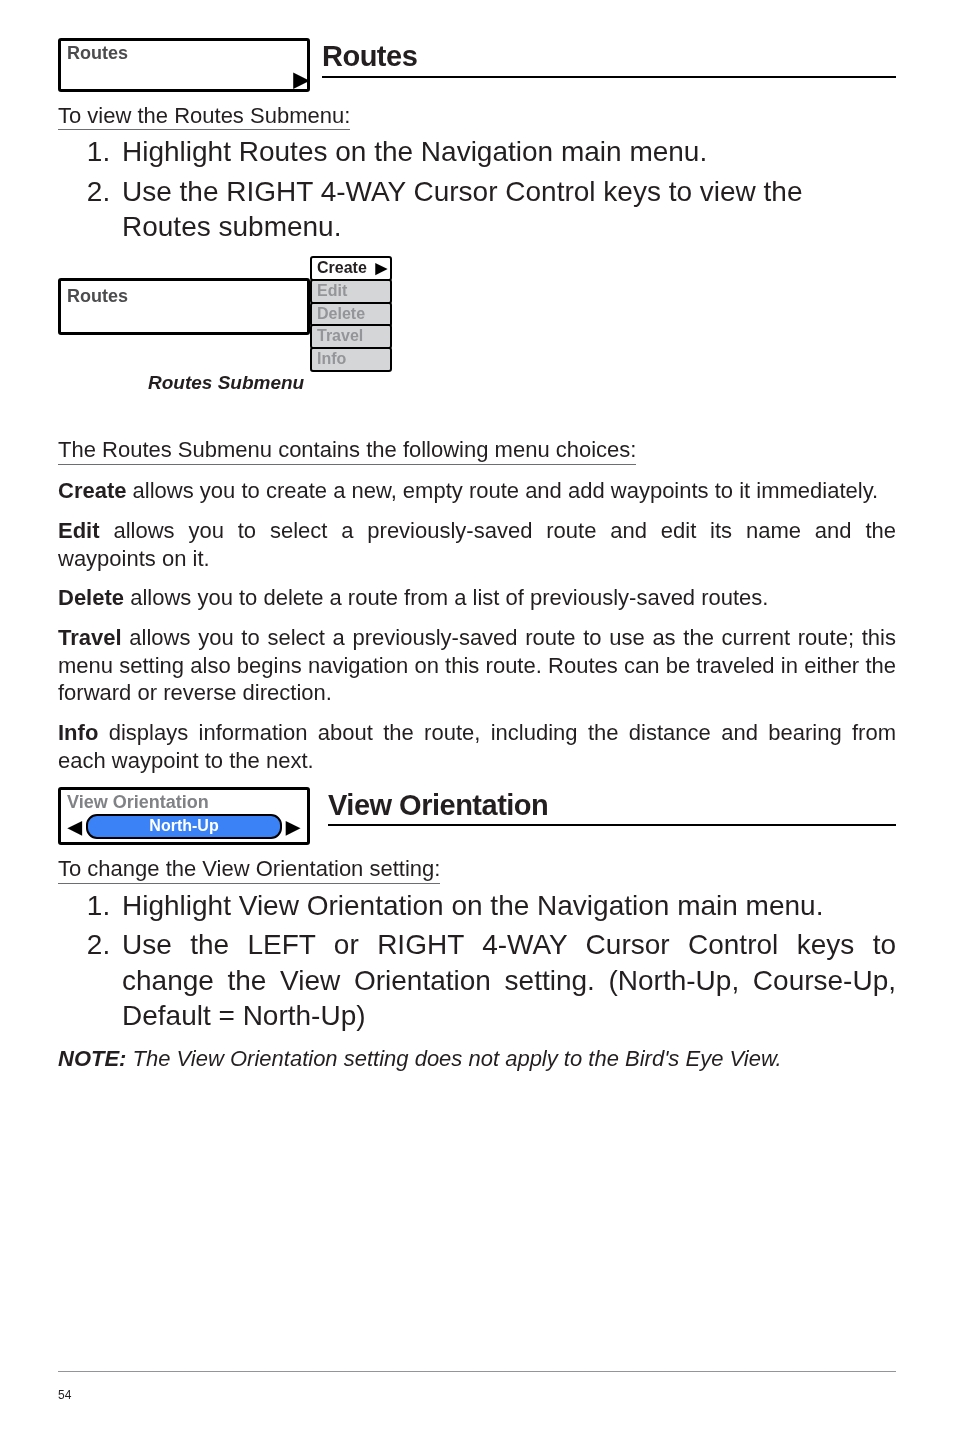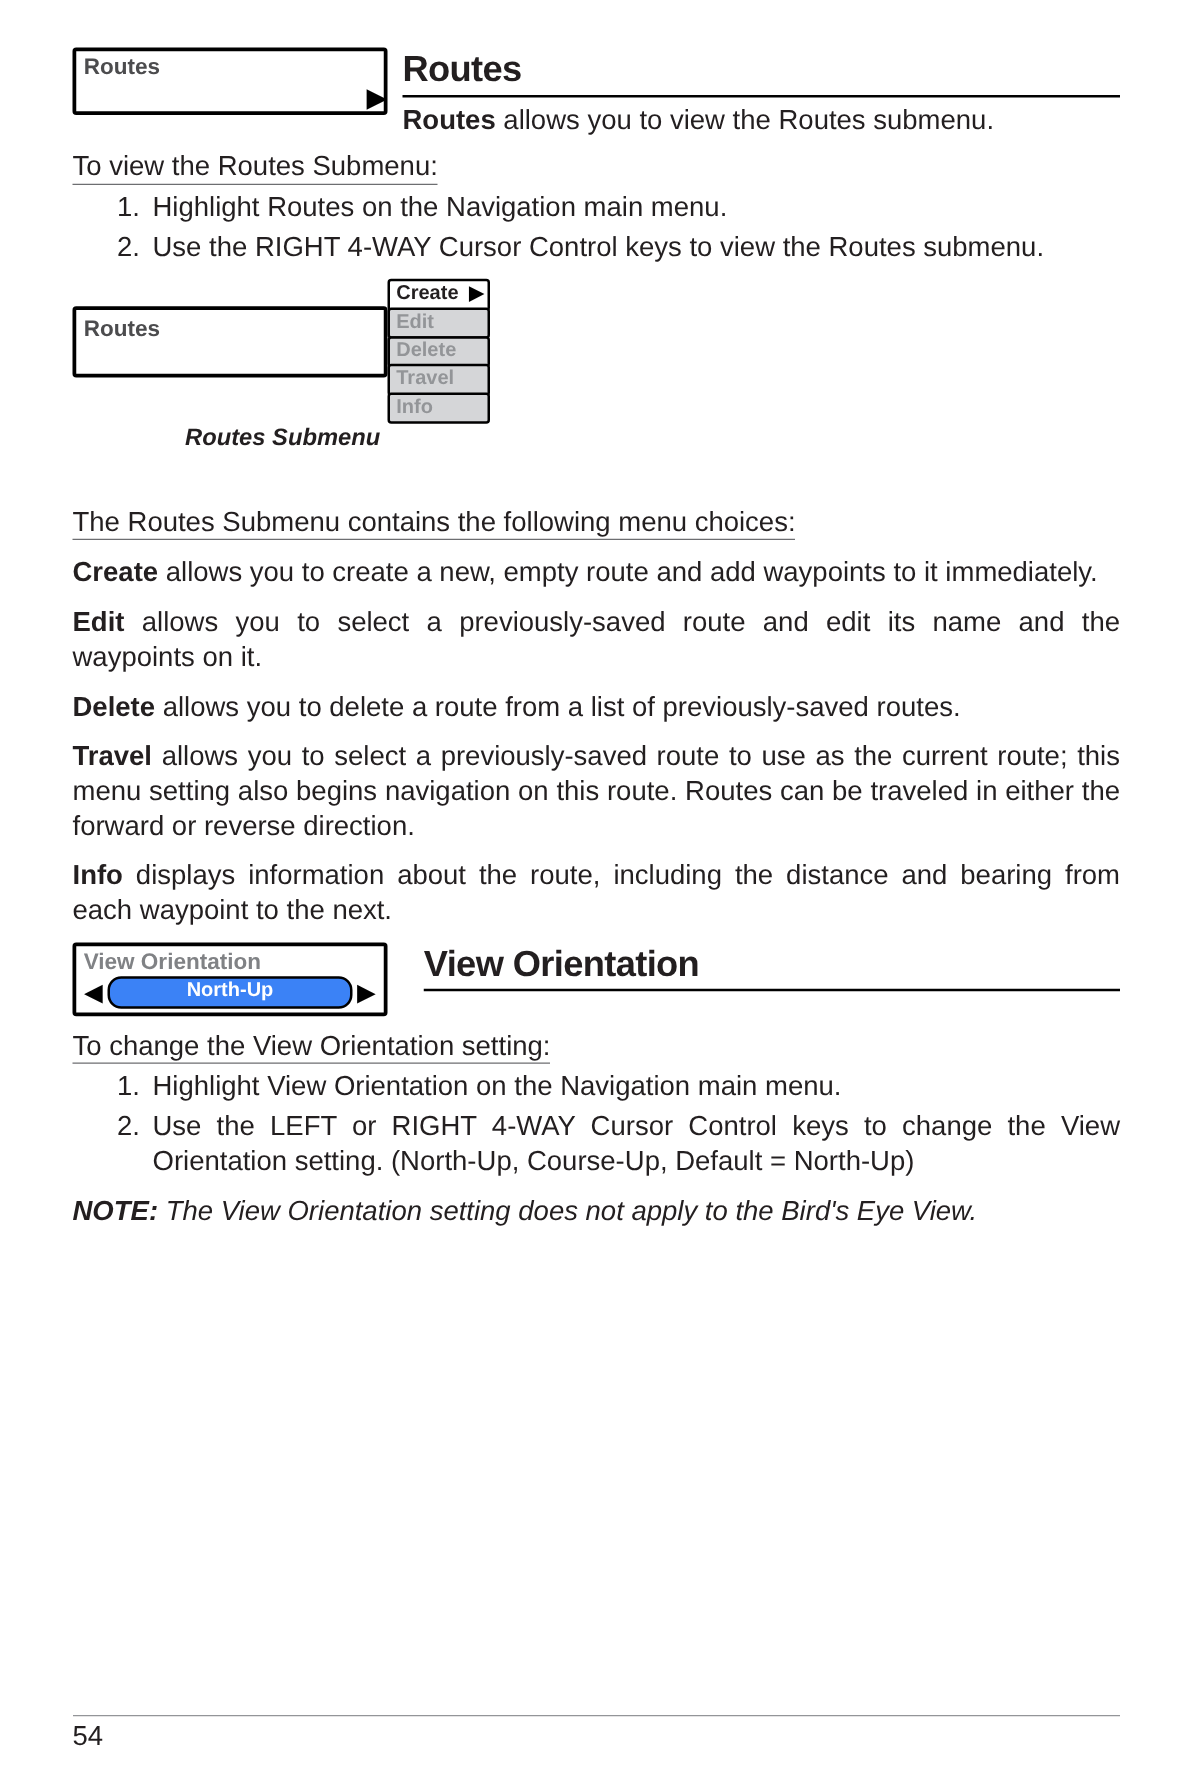--- a/index.html
+++ b/index.html
@@ -169,9 +169,6 @@
   </div>
   <div class="heading-col">
     <div class="section-title">Routes</div>
-    <div class="intro-blurb">
-      <b>Routes</b><span> allows you to view the Routes submenu.</span>
-    </div>
   </div>
 </div>
 

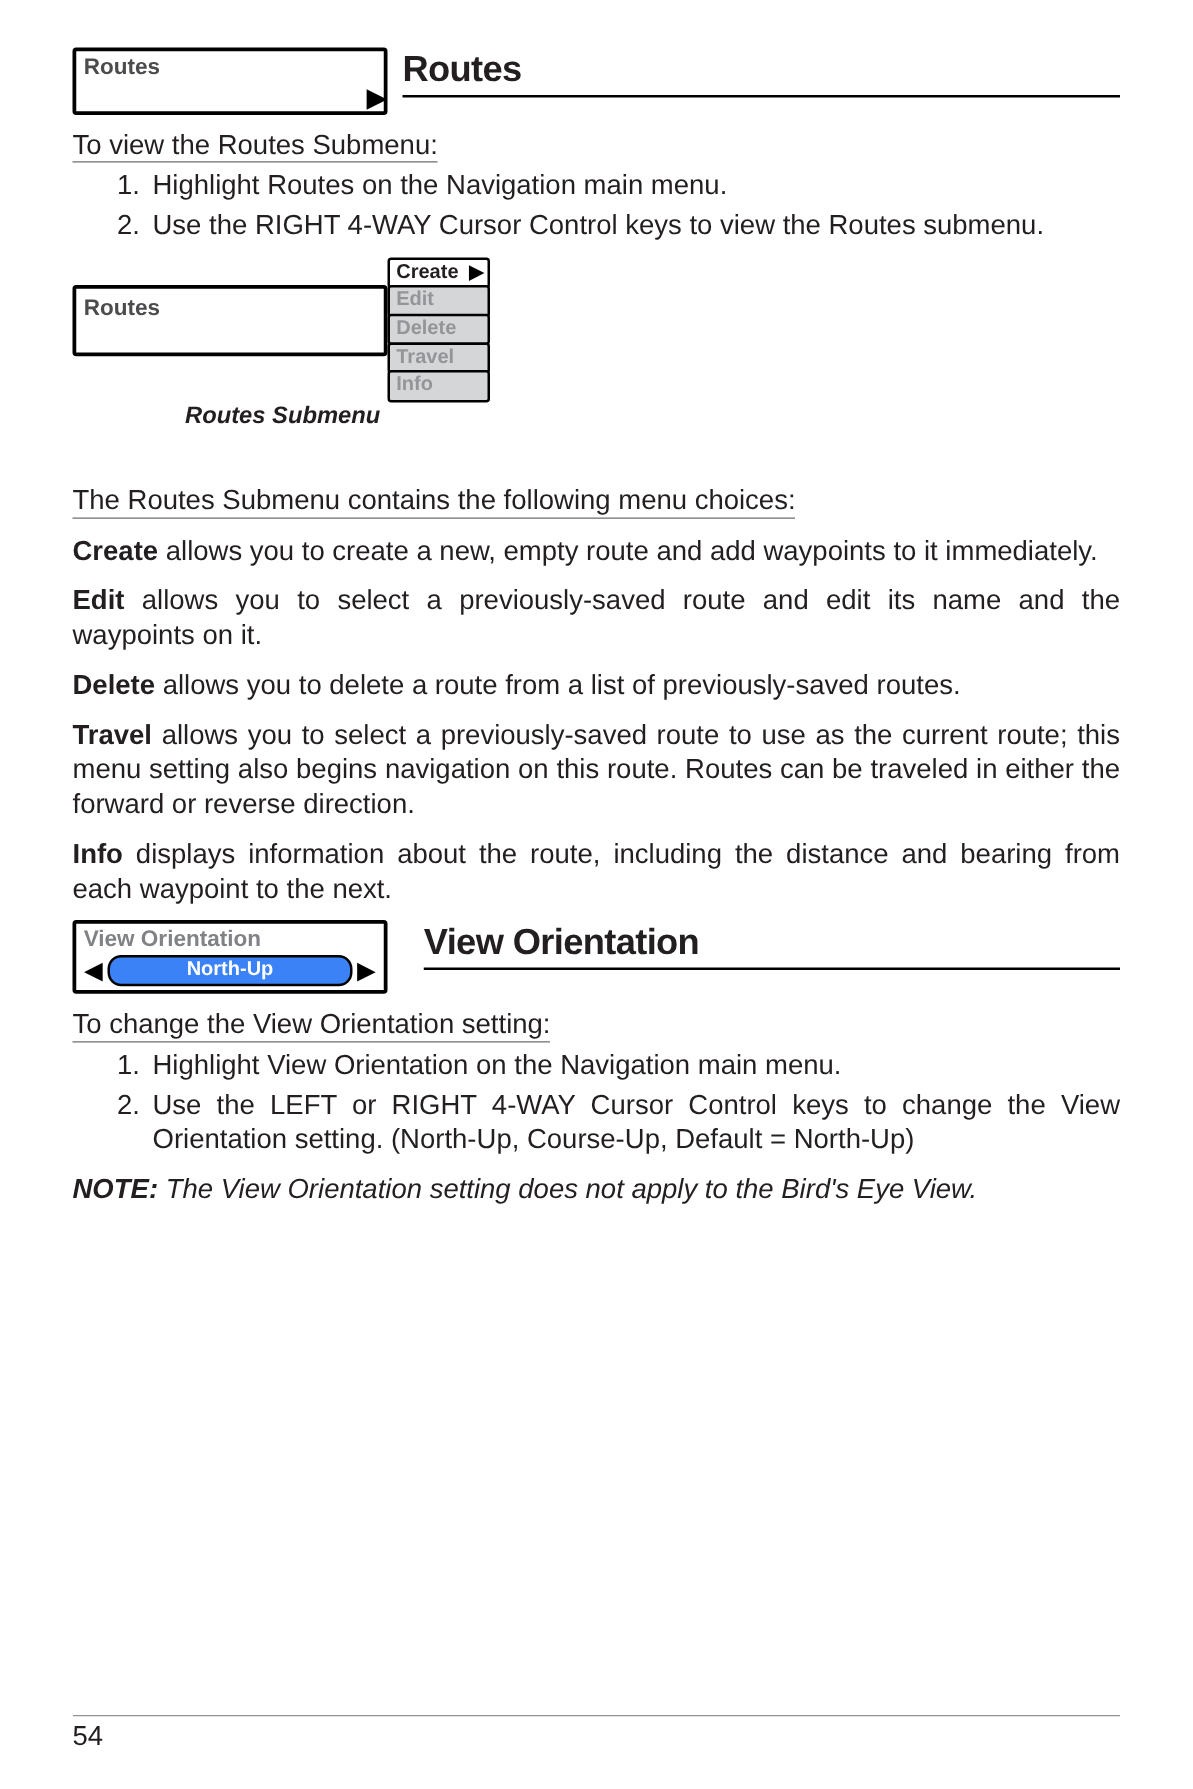--- a/index.html
+++ b/index.html
@@ -62,7 +62,7 @@
     margin-bottom: 12px;
   }
   ol.steps li {
-    font-size: 22px;
+    font-size: 28px;
     padding-left: 4px;
     margin-bottom: 4px;
   }

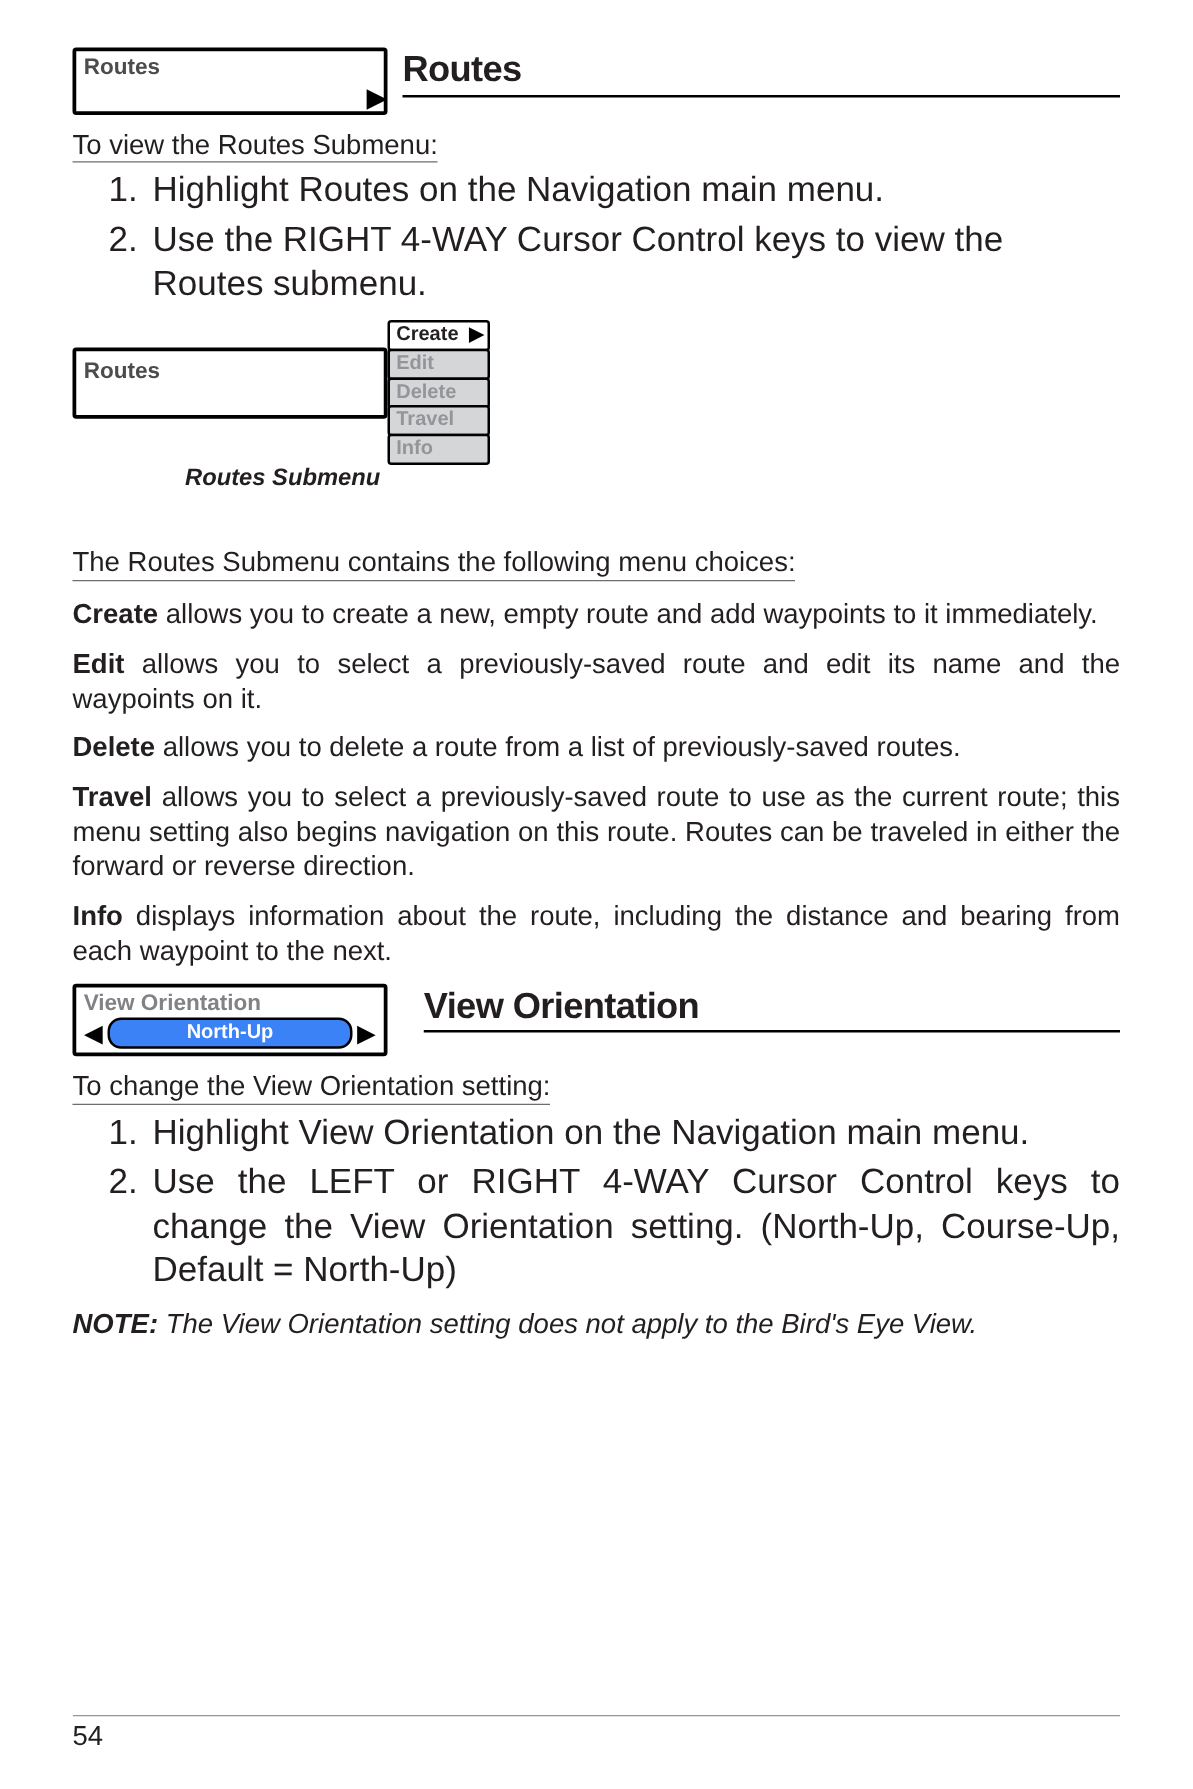--- a/index.html
+++ b/index.html
@@ -112,7 +112,7 @@
   p.body { margin-bottom: 12px; font-size: 22px; text-align: justify; }
   p.body b { font-weight: 700; }
 
-  .view-orient-row { display: flex; align-items: flex-start; gap: 29px; }
+  .view-orient-row { display: flex; align-items: flex-start; gap: 18px; }
   .view-orient-box {
     border: 3px solid #000;
     border-radius: 3px;

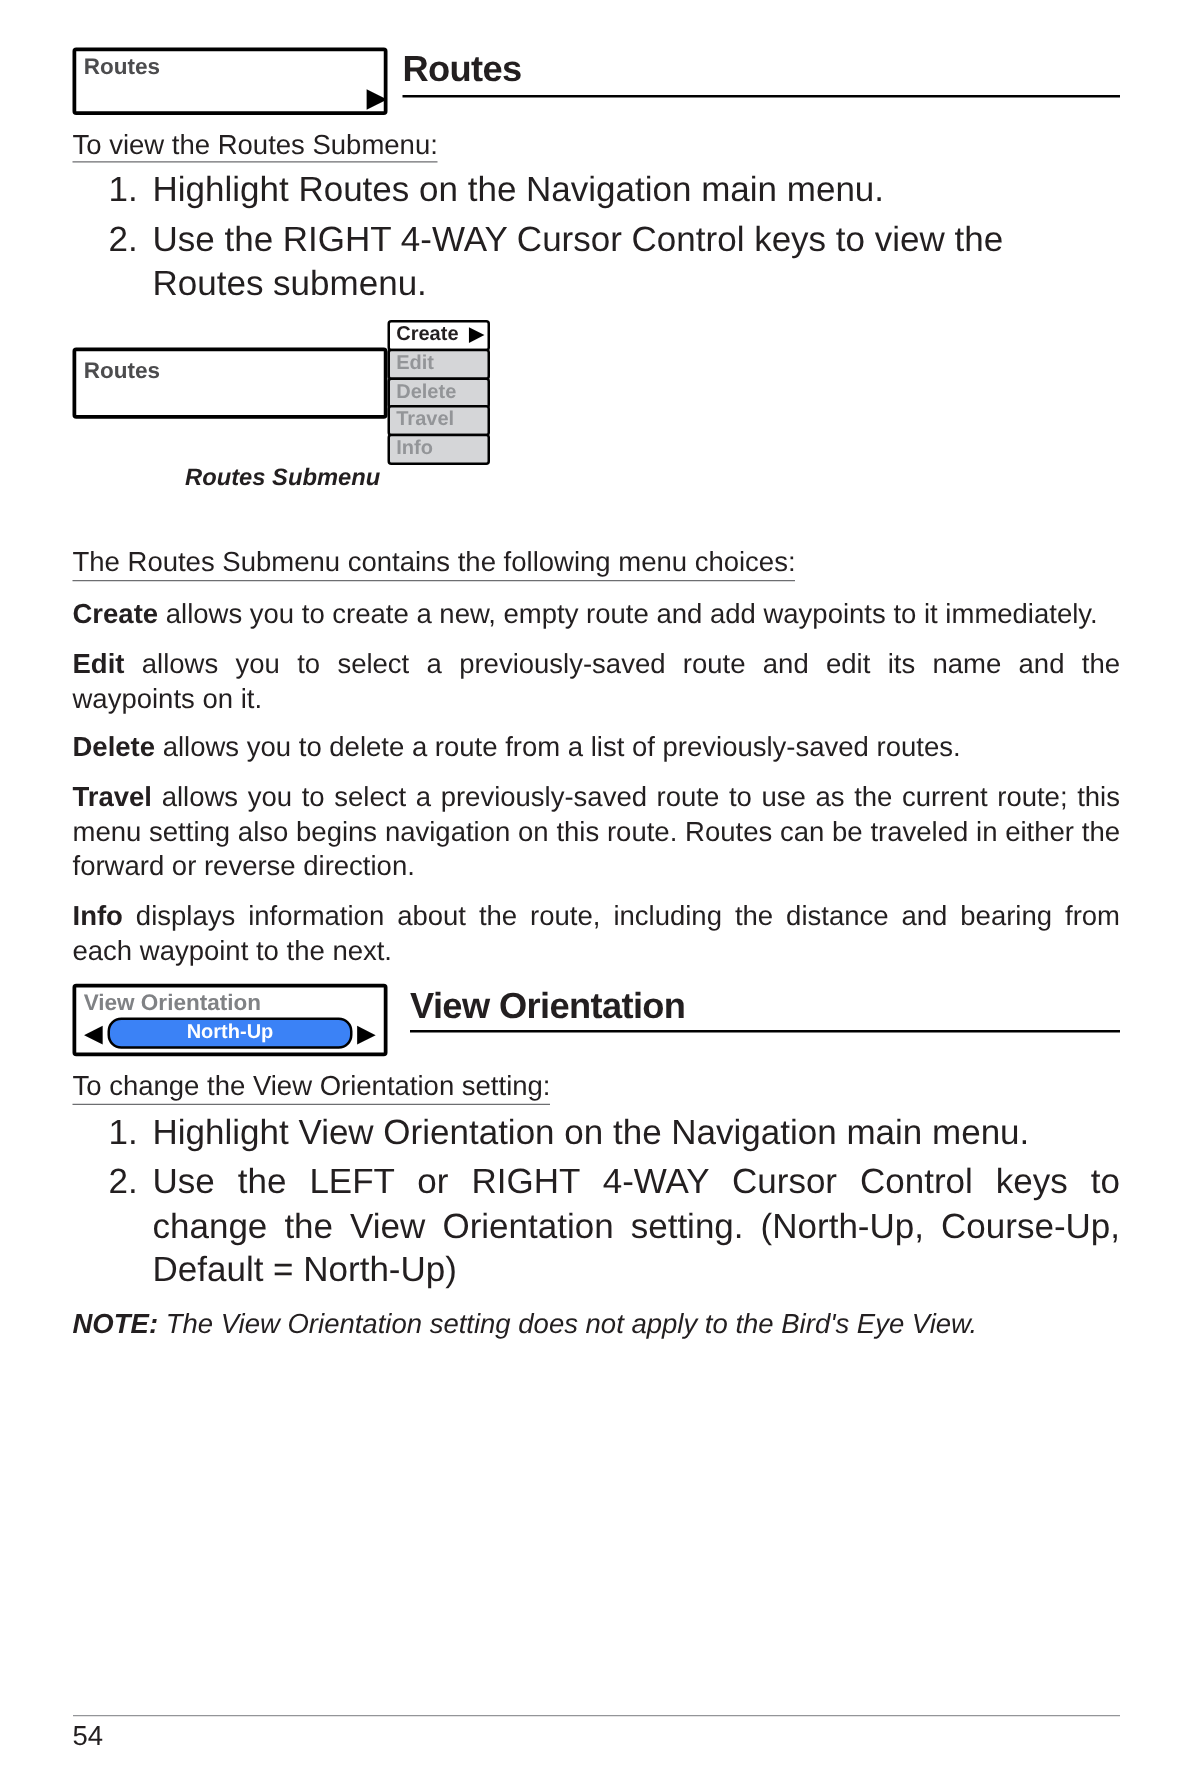--- a/index.html
+++ b/index.html
@@ -150,8 +150,8 @@
     left: 58px;
     right: 58px;
     border-top: 1.5px solid #939598;
-    padding-top: 2px;
-    font-size: 22px;
+    padding-top: 16px;
+    font-size: 12px;
     color: #231f20;
   }
   .spacer-bottom { height: 70px; }

